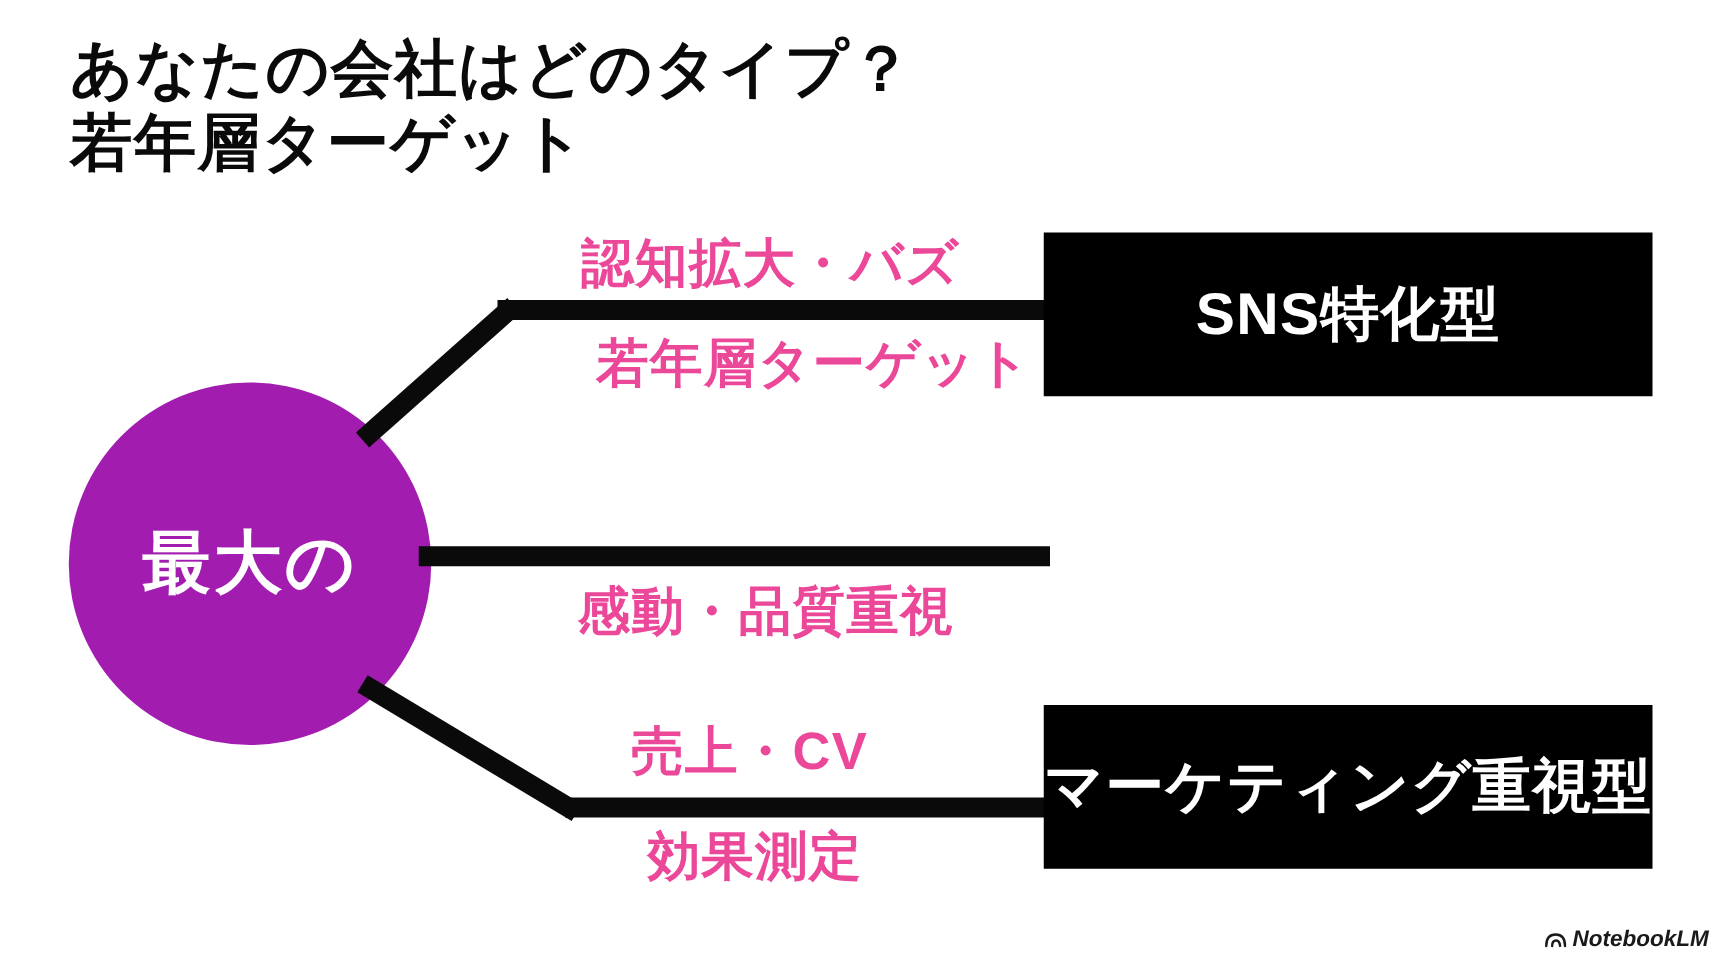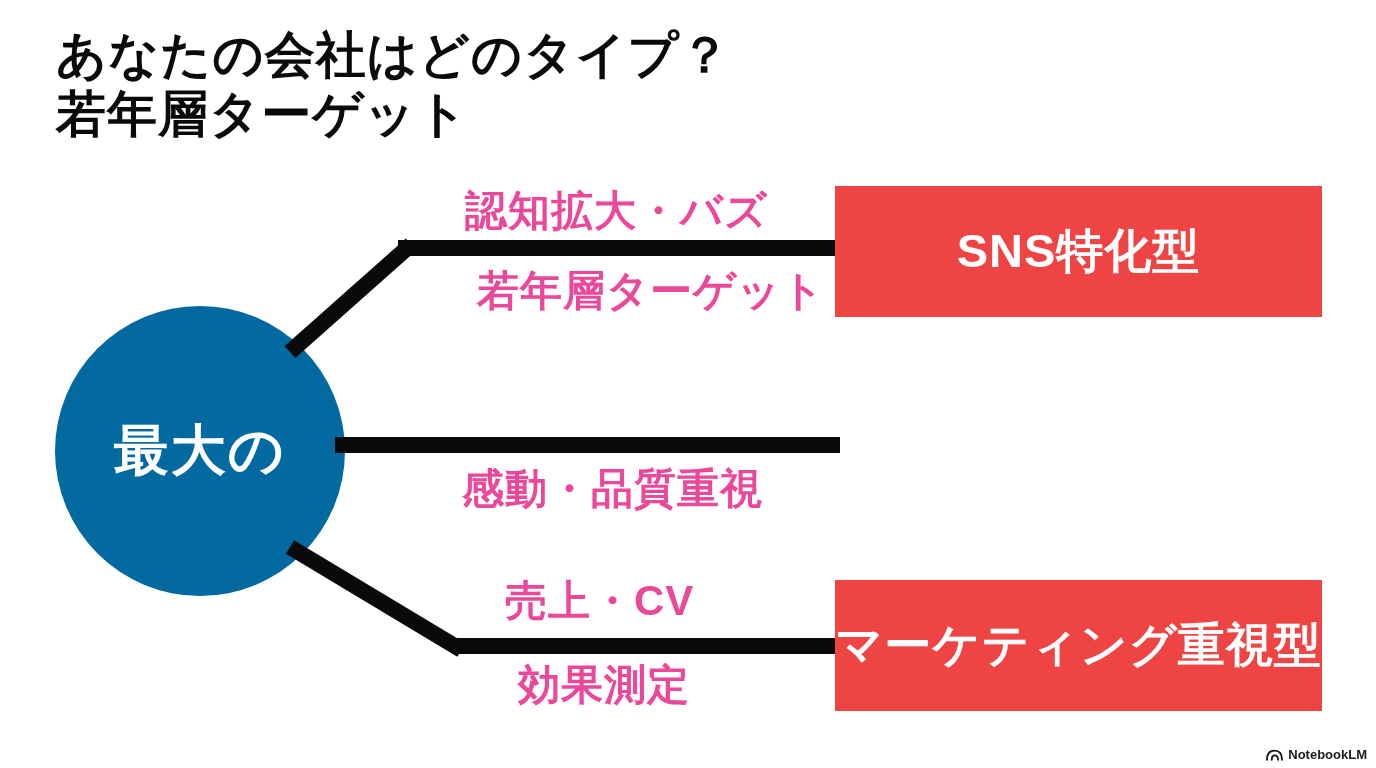--- a/index.html
+++ b/index.html
@@ -33,7 +33,7 @@
   .lbl-3a{left:505px;top:578px;}
   .lbl-3b{left:518px;top:662px;}
   .result-box{
-    position:absolute;left:835px;width:487px;height:131px;background:#ef4444;
+    position:absolute;left:835px;width:487px;height:131px;background:#000000;
     color:#ffffff;display:flex;align-items:center;justify-content:center;
     font-size:47px;font-weight:900;letter-spacing:1px;white-space:nowrap;
   }

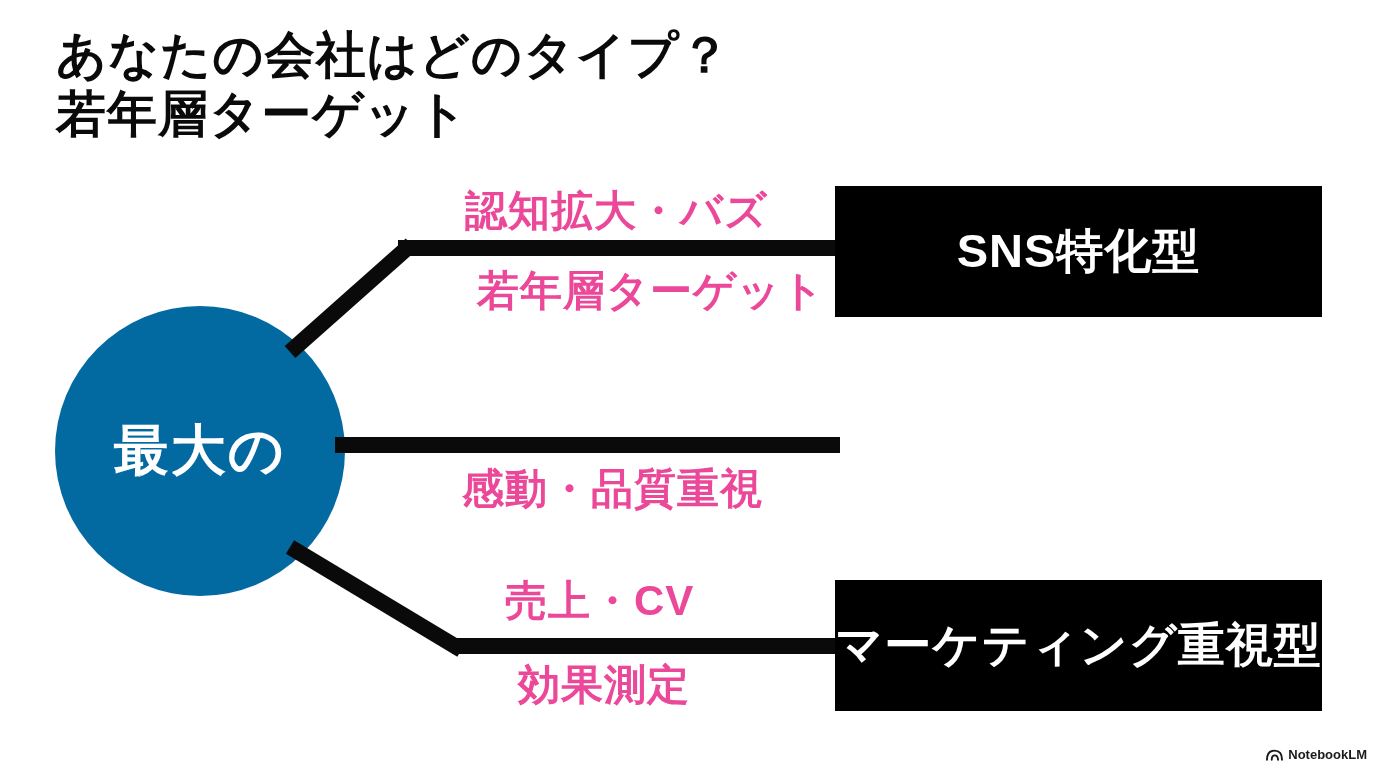--- a/index.html
+++ b/index.html
@@ -13,7 +13,7 @@
   }
   .center-node{
     position:absolute;left:55px;top:306px;width:290px;height:290px;border-radius:50%;
-    background:#0369a1;display:flex;flex-direction:column;align-items:center;justify-content:center;
+    background:#a21caf;display:flex;flex-direction:column;align-items:center;justify-content:center;
     color:#ffffff;font-size:55px;font-weight:900;line-height:1.22;letter-spacing:2px;
   }
   .connector{position:absolute;background:#0a0a0a;height:16px;}

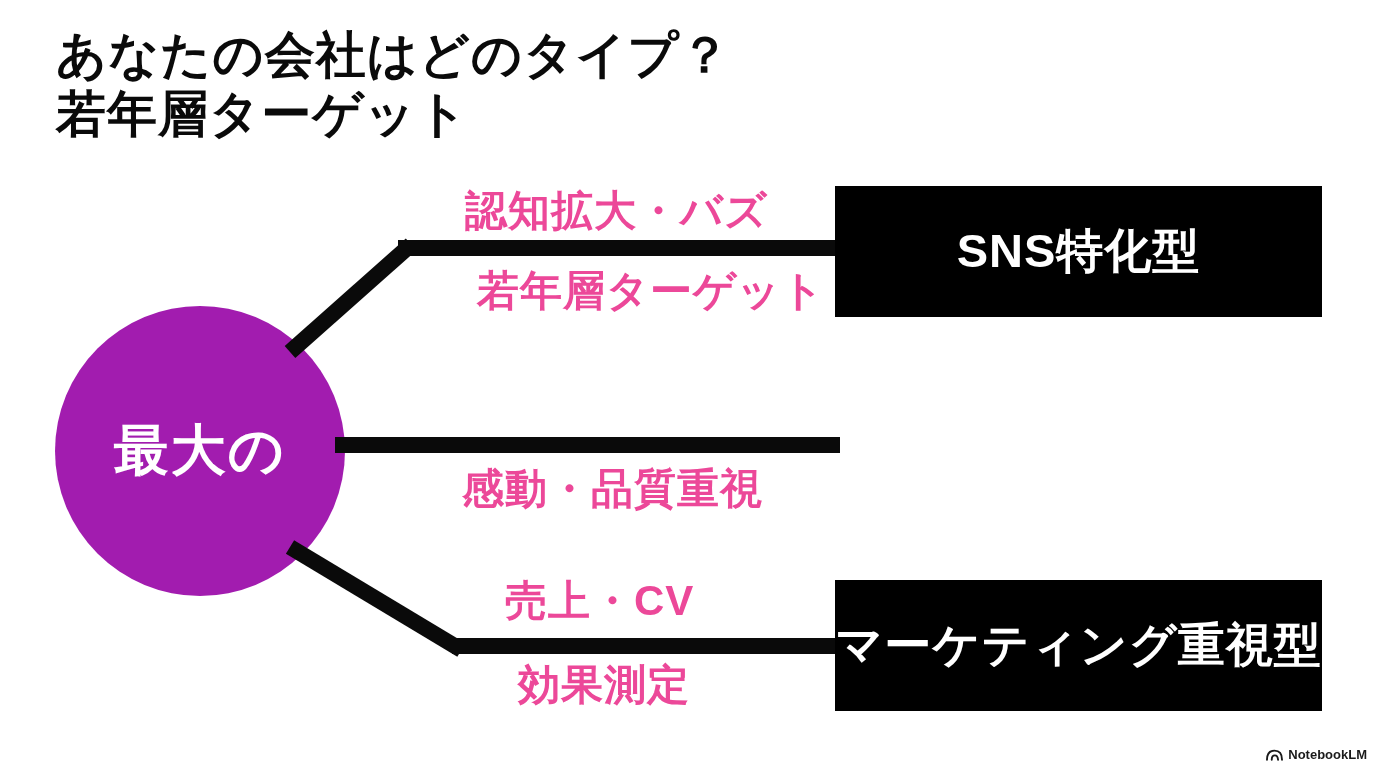--- a/index.html
+++ b/index.html
@@ -39,7 +39,7 @@
   }
   .box-1{top:186px;}
   .box-2{top:383px;}
-  .box-3{top:580px;align-items:center;}
+  .box-3{top:564px;align-items:center;}
   .footer-brand{
     position:absolute;right:9px;bottom:6px;display:flex;align-items:center;gap:4px;
     font-size:13px;font-weight:700;color:#1a1a1a;

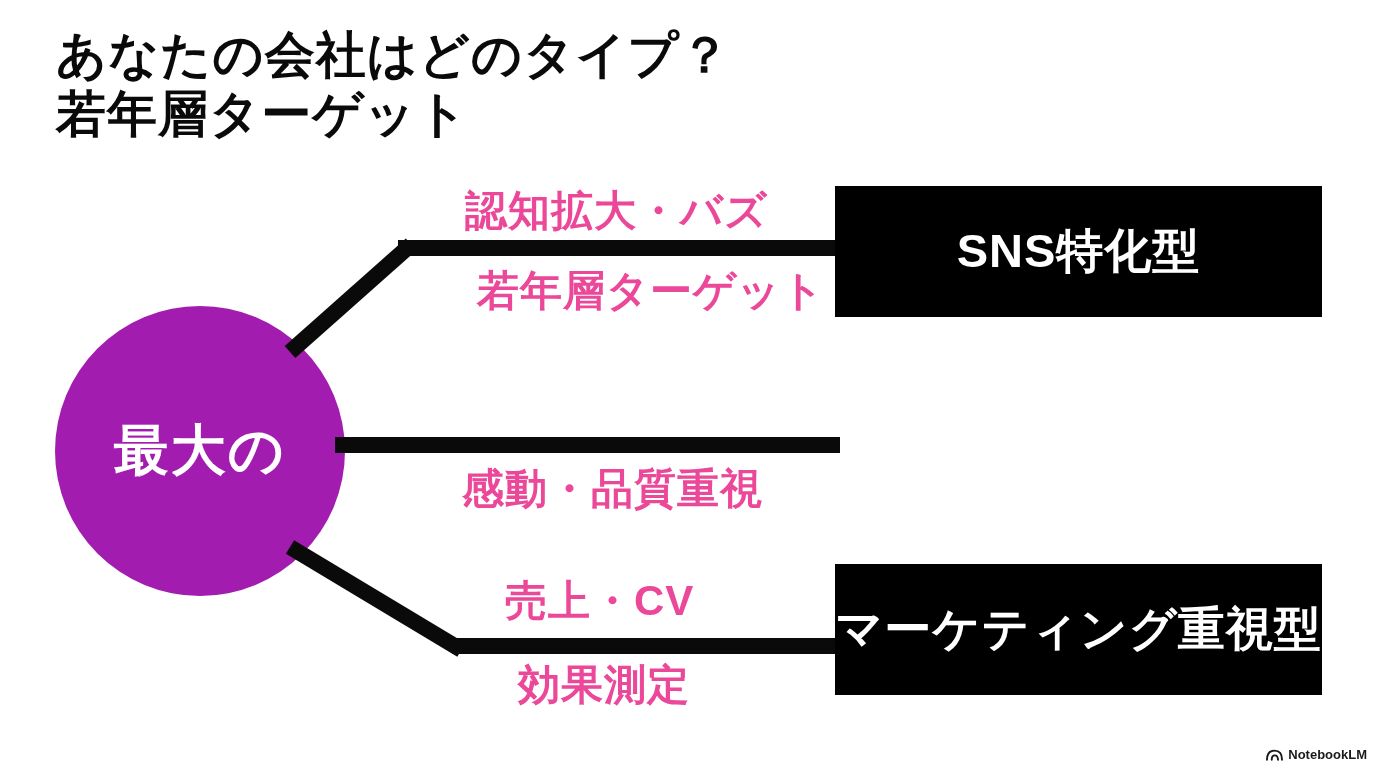--- a/index.html
+++ b/index.html
@@ -42,7 +42,7 @@
   .box-3{top:564px;align-items:center;}
   .footer-brand{
     position:absolute;right:9px;bottom:6px;display:flex;align-items:center;gap:4px;
-    font-size:13px;font-weight:700;color:#1a1a1a;
+    font-size:18px;font-weight:700;color:#1a1a1a;font-style:italic;
   }
   .footer-brand svg{display:block;}
 </style>

